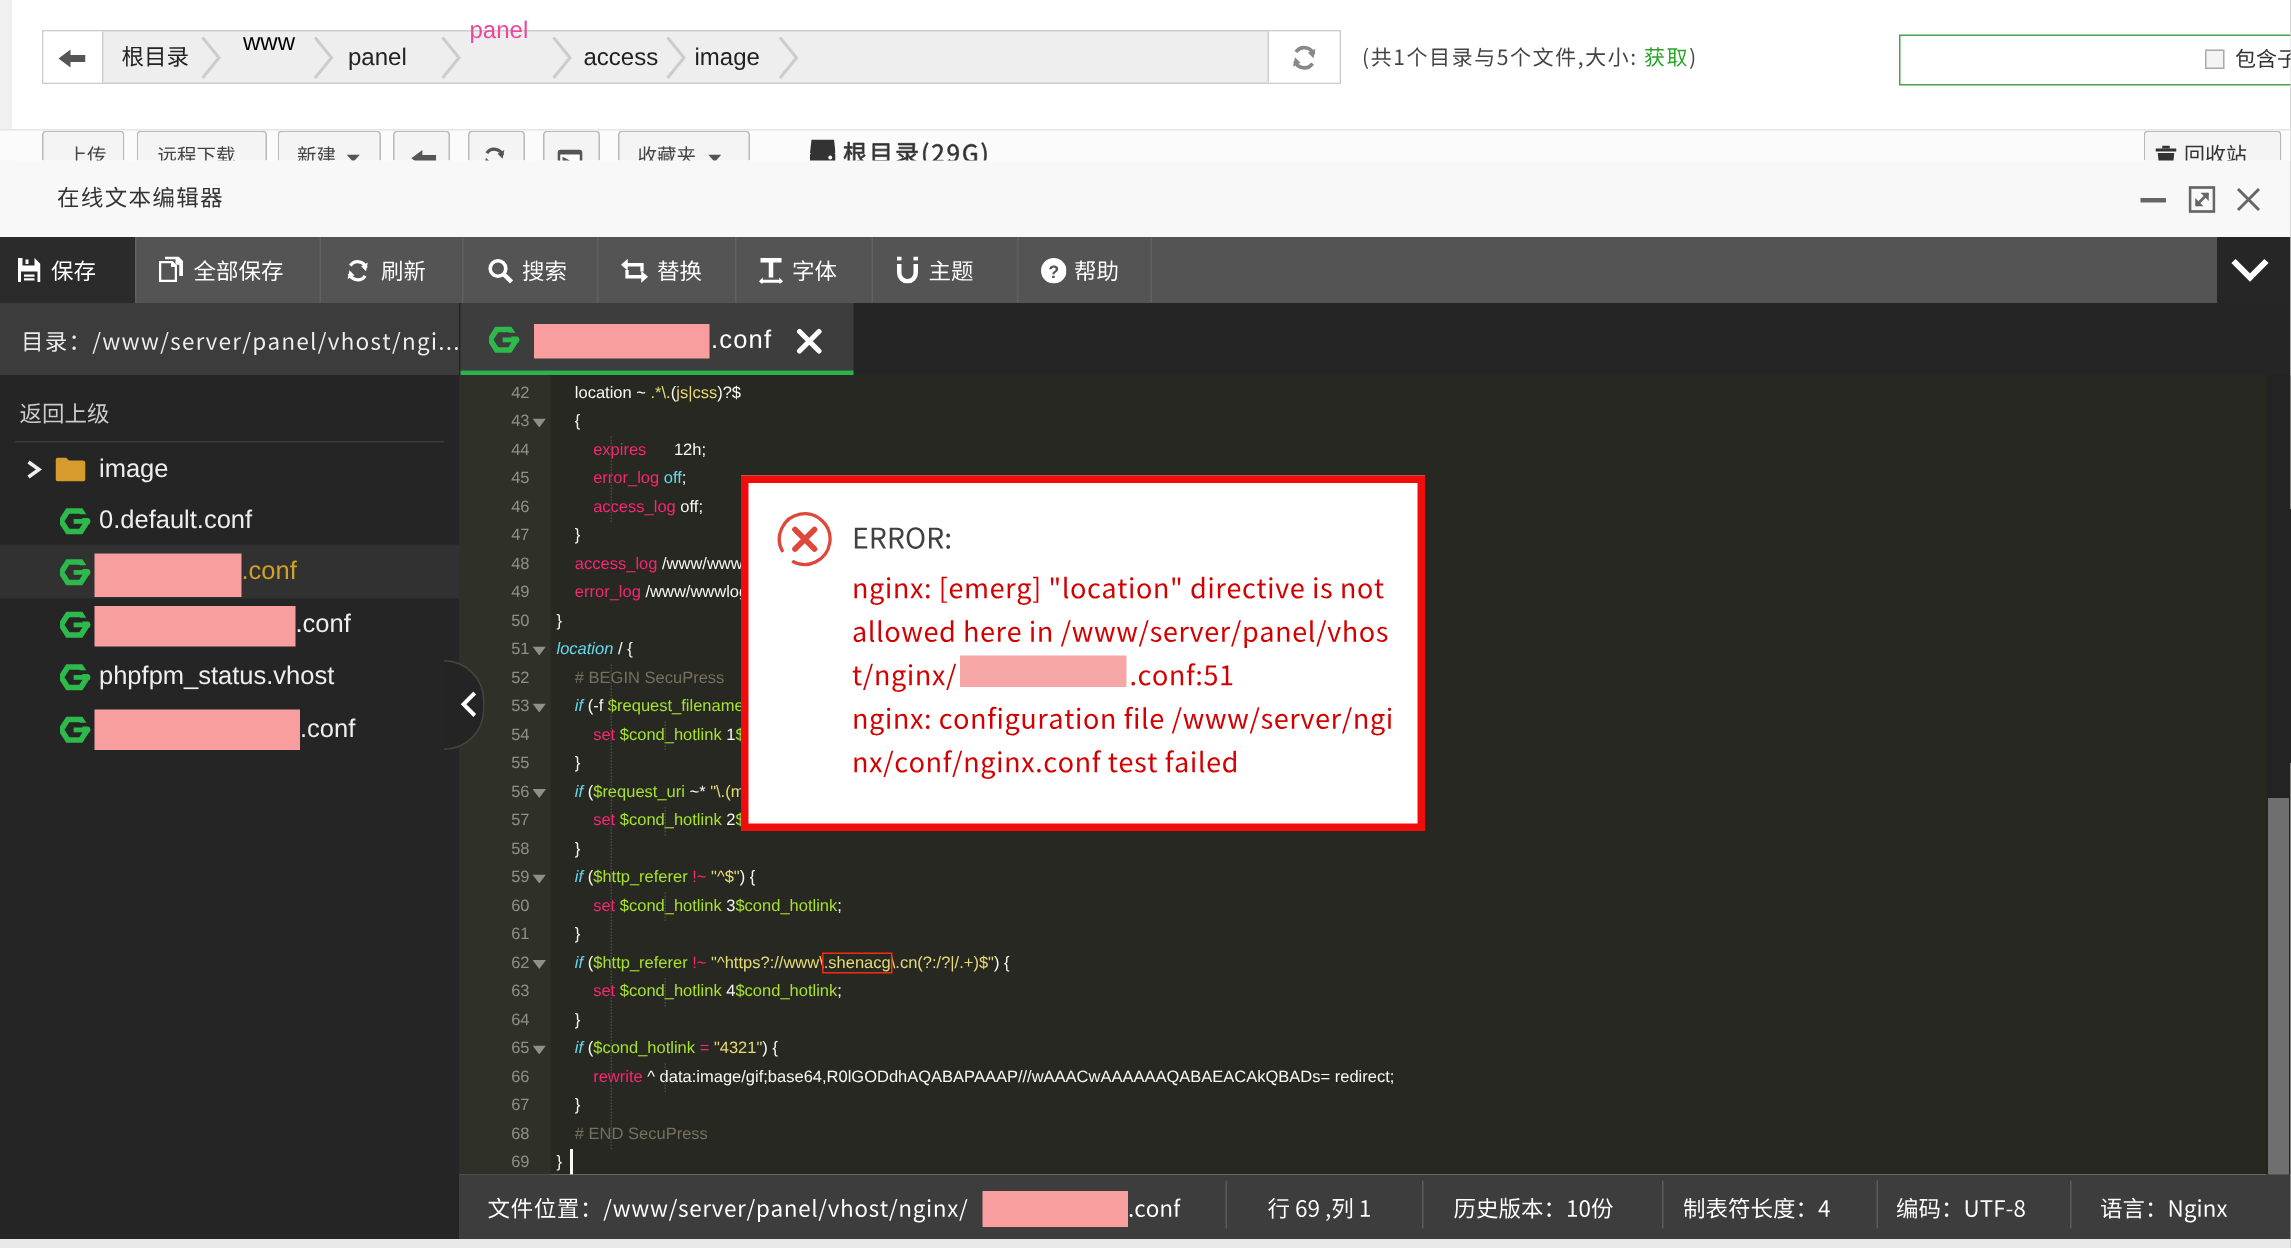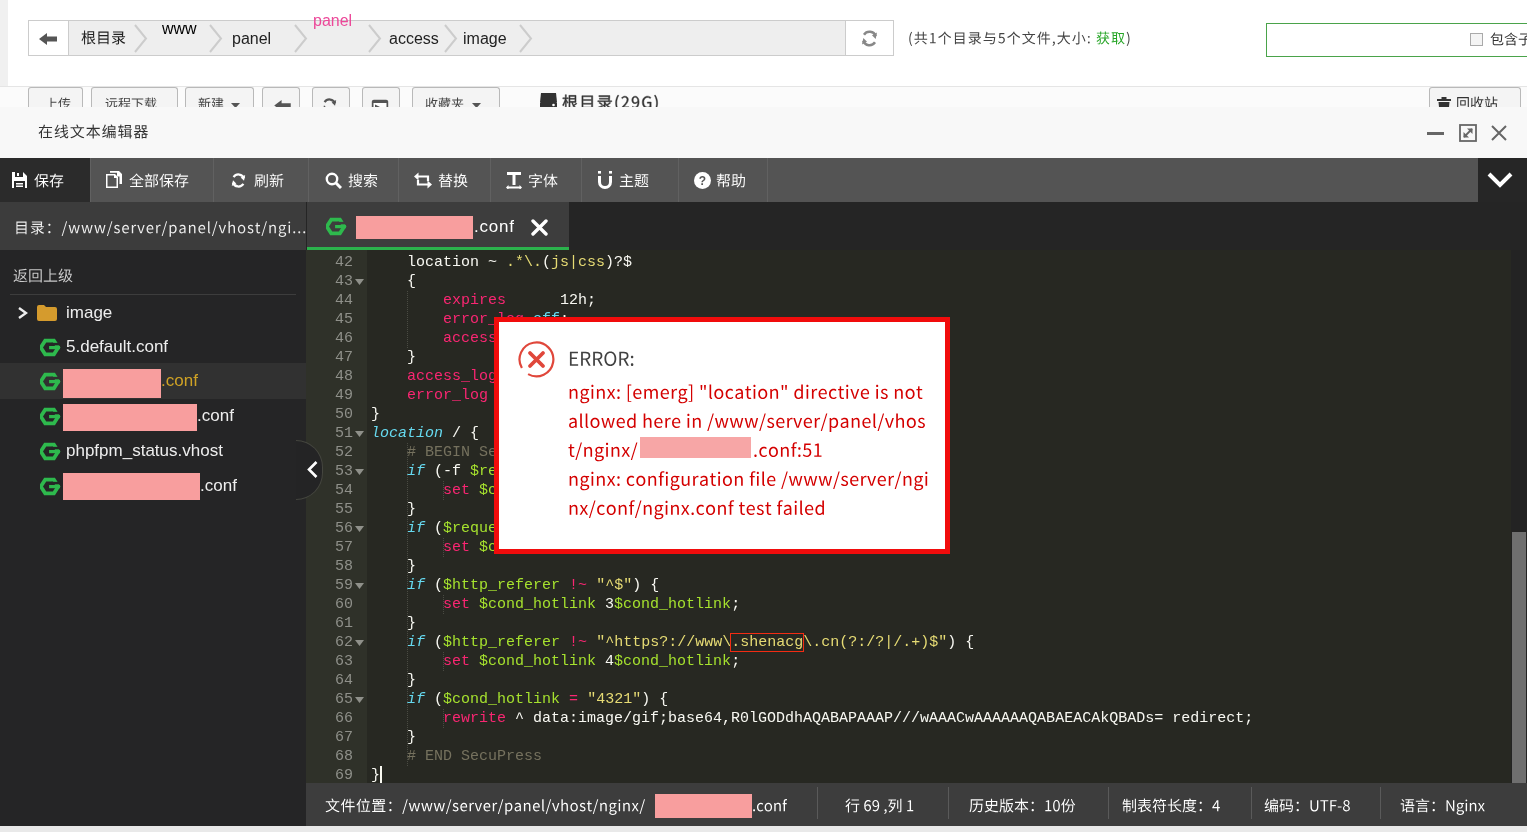--- a/index.html
+++ b/index.html
@@ -4,7 +4,7 @@
 html,body{width:1527px;height:832px;overflow:hidden;background:#fff;font-family:"Liberation Sans",sans-serif}
 .abs{position:absolute}
 #page{position:relative;width:1527px;height:832px;overflow:hidden}
-.mono{font-family:Liberation Mono, monospace;font-size:15px;line-height:19px;white-space:pre}
+.mono{font-family:Liberation Sans, sans-serif;font-size:11px;line-height:19px;white-space:pre}
 .cl{height:19px}
 .it{font-style:italic}
 </style></head><body>

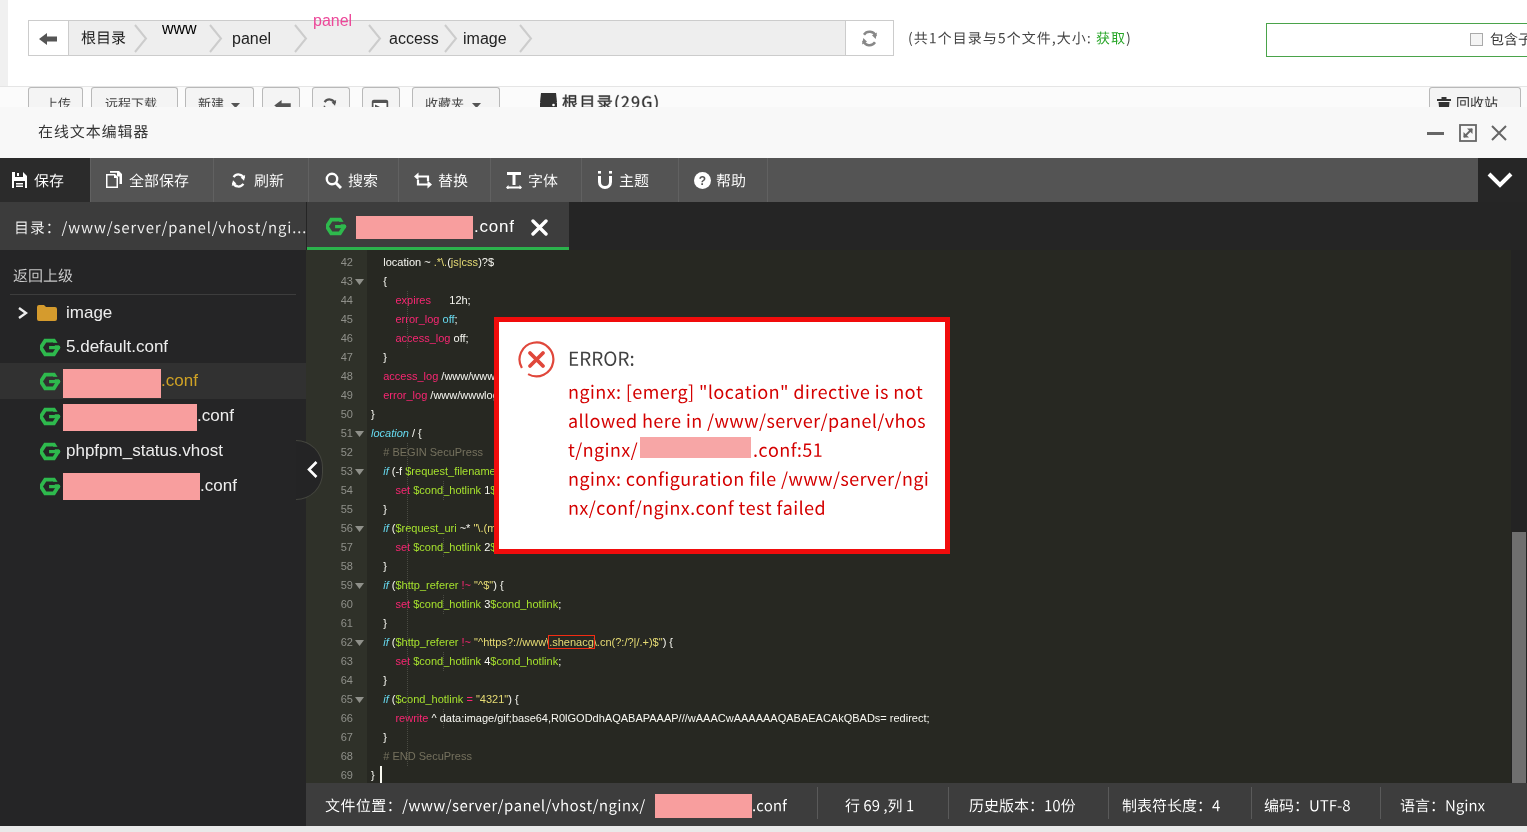--- a/index.html
+++ b/index.html
@@ -251,7 +251,7 @@
       <rect x="12" y="5.1" width="10" height="2.6" fill="#252526"></rect>
       <rect x="9.5" y="8.4" width="11.5" height="3.4" fill="#2eb94d"></rect>
     </svg>
-<div class="abs" style="left:66px;top:337px;font-size:17px;color:#eee">5.default.conf</div>
+<div class="abs" style="left:66px;top:337px;font-size:17px;color:#eee">0.default.conf</div>
 <div class="abs" style="left:0;top:363px;width:306px;height:36px;background:#313131"></div>
 <svg class="abs" style="left:40px;top:372px" width="21" height="19" viewBox="0 0 22 20">
       <path fill="none" stroke="#2eb94d" stroke-width="3.9" d="M5.4 2.8 H14.6 L19.2 10 L14.6 17.2 H5.4 L0.8 10 Z"></path>

